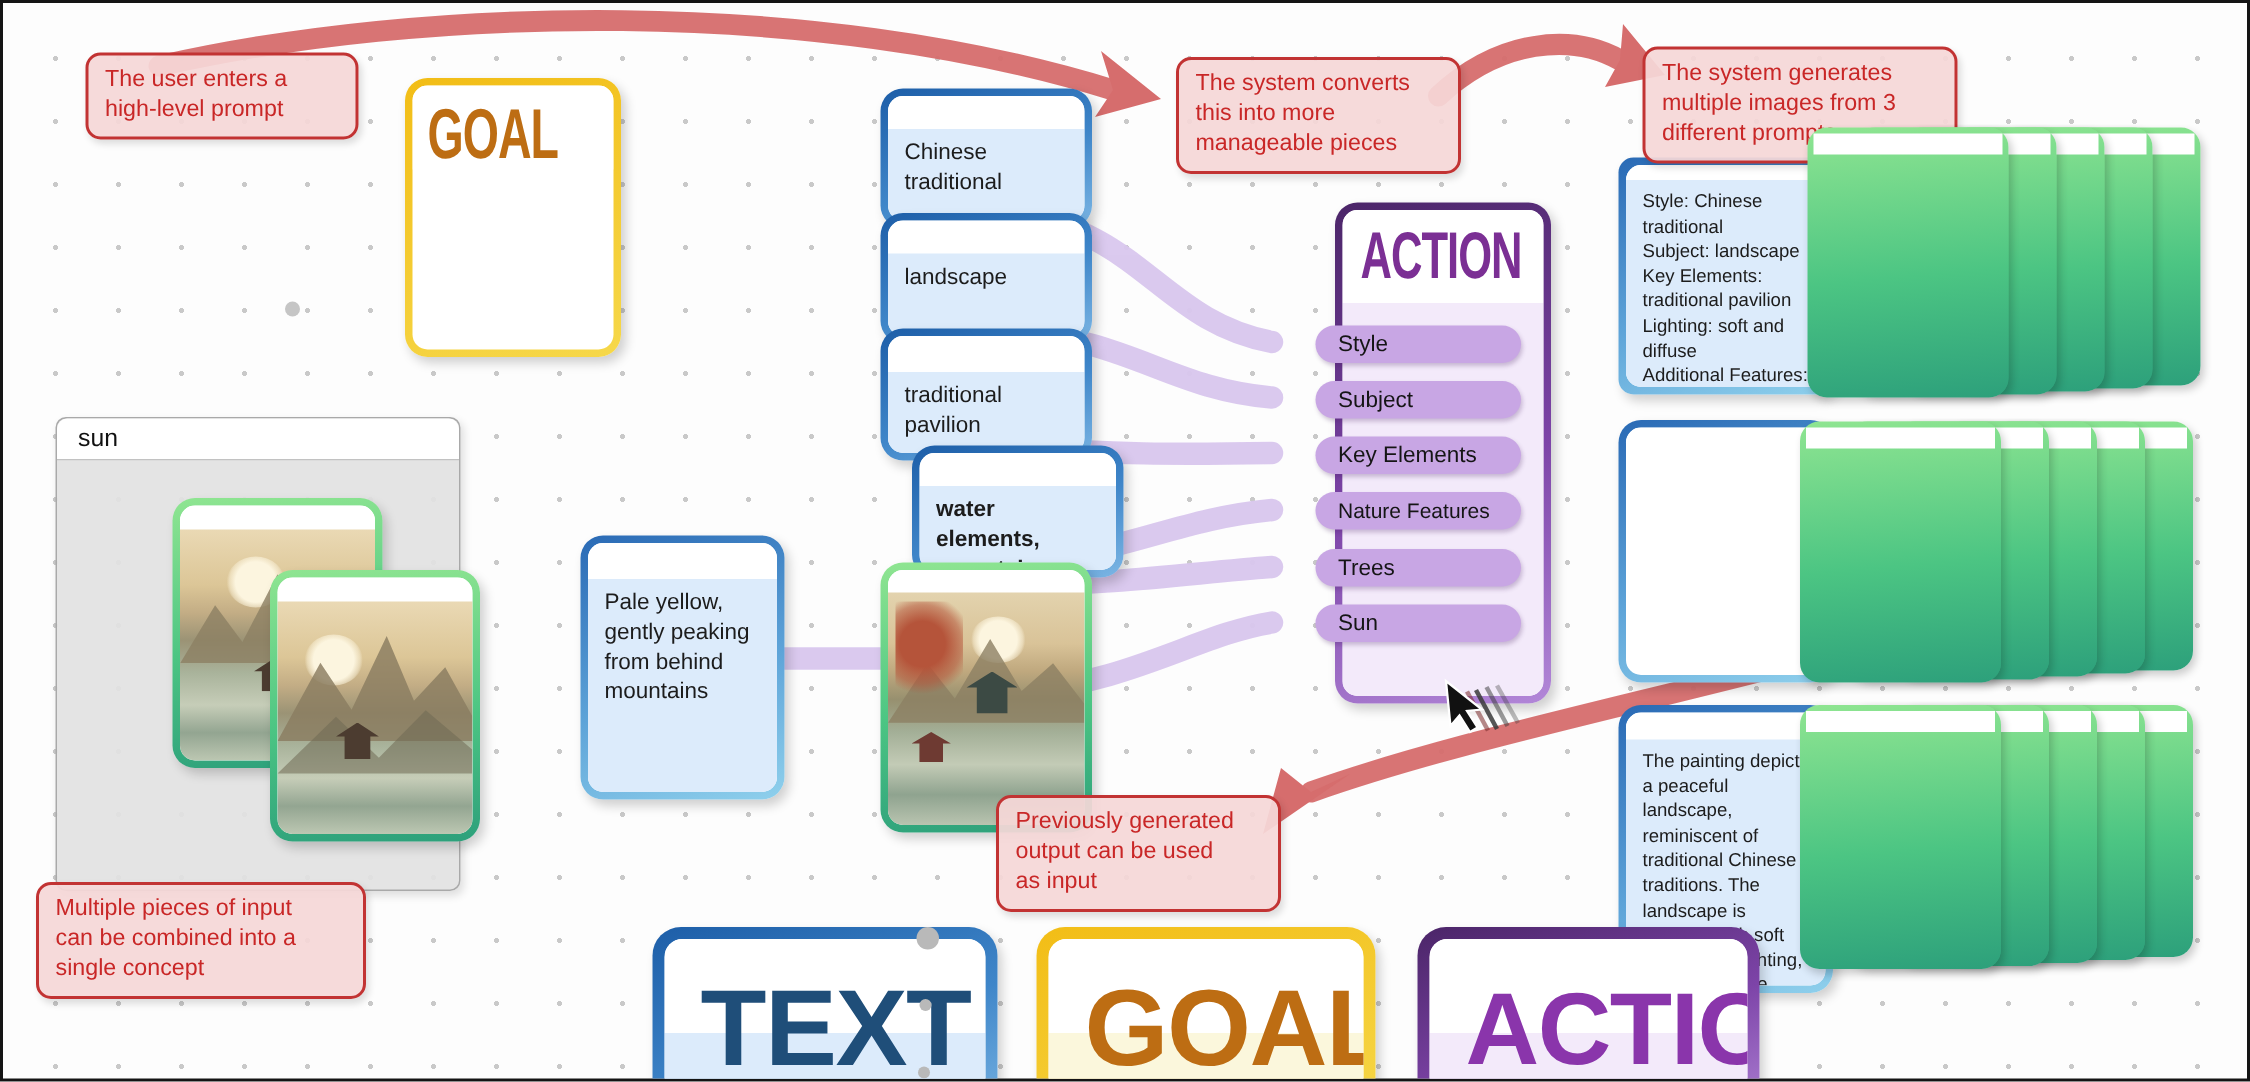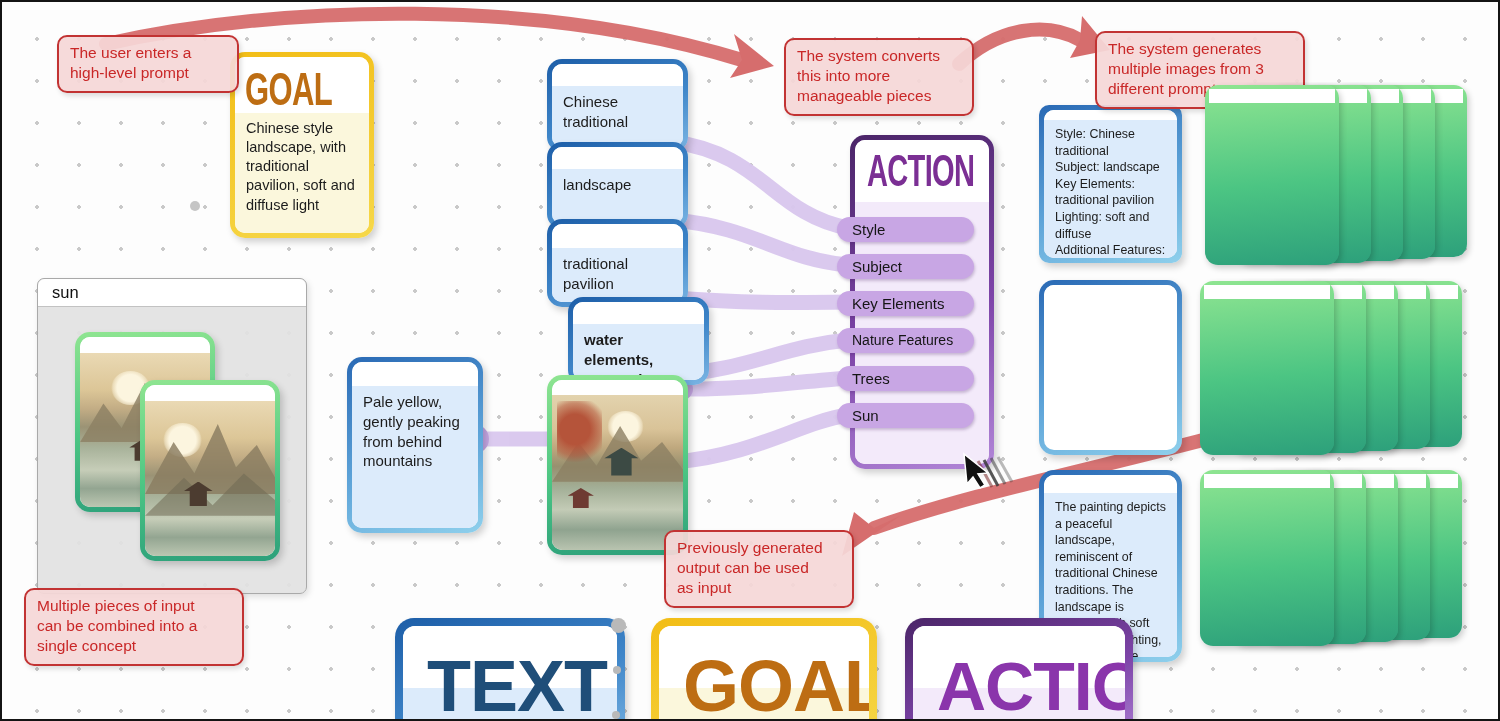--- a/index.html
+++ b/index.html
@@ -10,7 +10,7 @@
   svg.lay{position:absolute;left:0;top:0;width:1500px;height:721px;pointer-events:none;}
 
   
-  .gnode{position:absolute;border-radius:15px;padding:5px;box-shadow:3px 4px 7px rgba(0,0,0,.18);}
+  .gnode{position:absolute;border-radius:15px;padding:5px;box-shadow:3px 4px 7px rgba(0,0,0,.18);margin-left:40px;}
   .gnode .inner{width:100%;height:100%;border-radius:10px;background:#fff;overflow:hidden;
     display:flex;flex-direction:column;box-sizing:border-box;}
   .bd-blue{background:linear-gradient(160deg,#1d5ea8 0%,#3f86c9 55%,#7cb6e4 100%);}

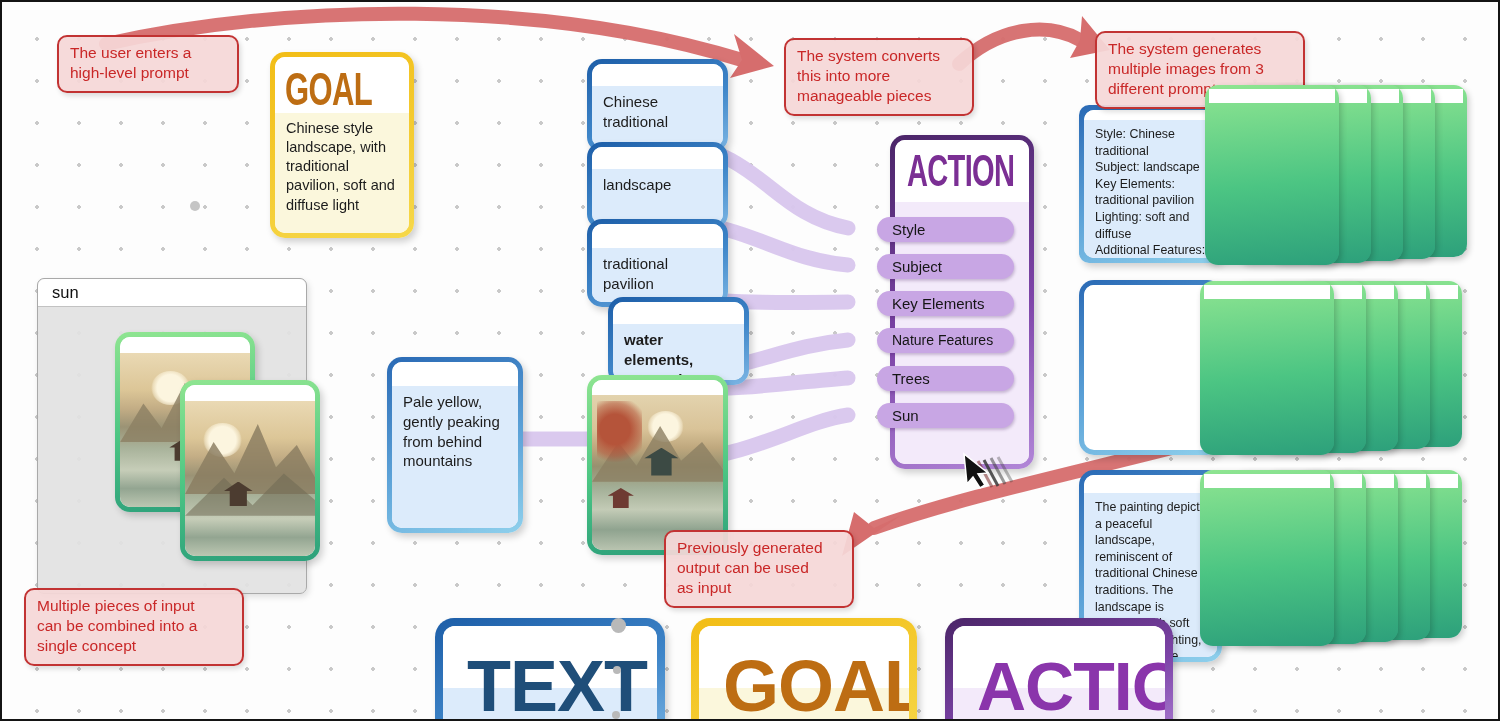--- a/index.html
+++ b/index.html
@@ -137,7 +137,6 @@
       <div class="nhdr" style="height:52px;padding:4px 0 0 10px;">
         <span class="big-title" style="font-size:47px;color:#bd6d13;">GOAL</span>
       </div>
-      <div class="nbody tint-yellow" style="font-size:14.5px;">Chinese style landscape, with traditional pavilion, soft and diffuse light</div>
     </div>
   </div>
 

